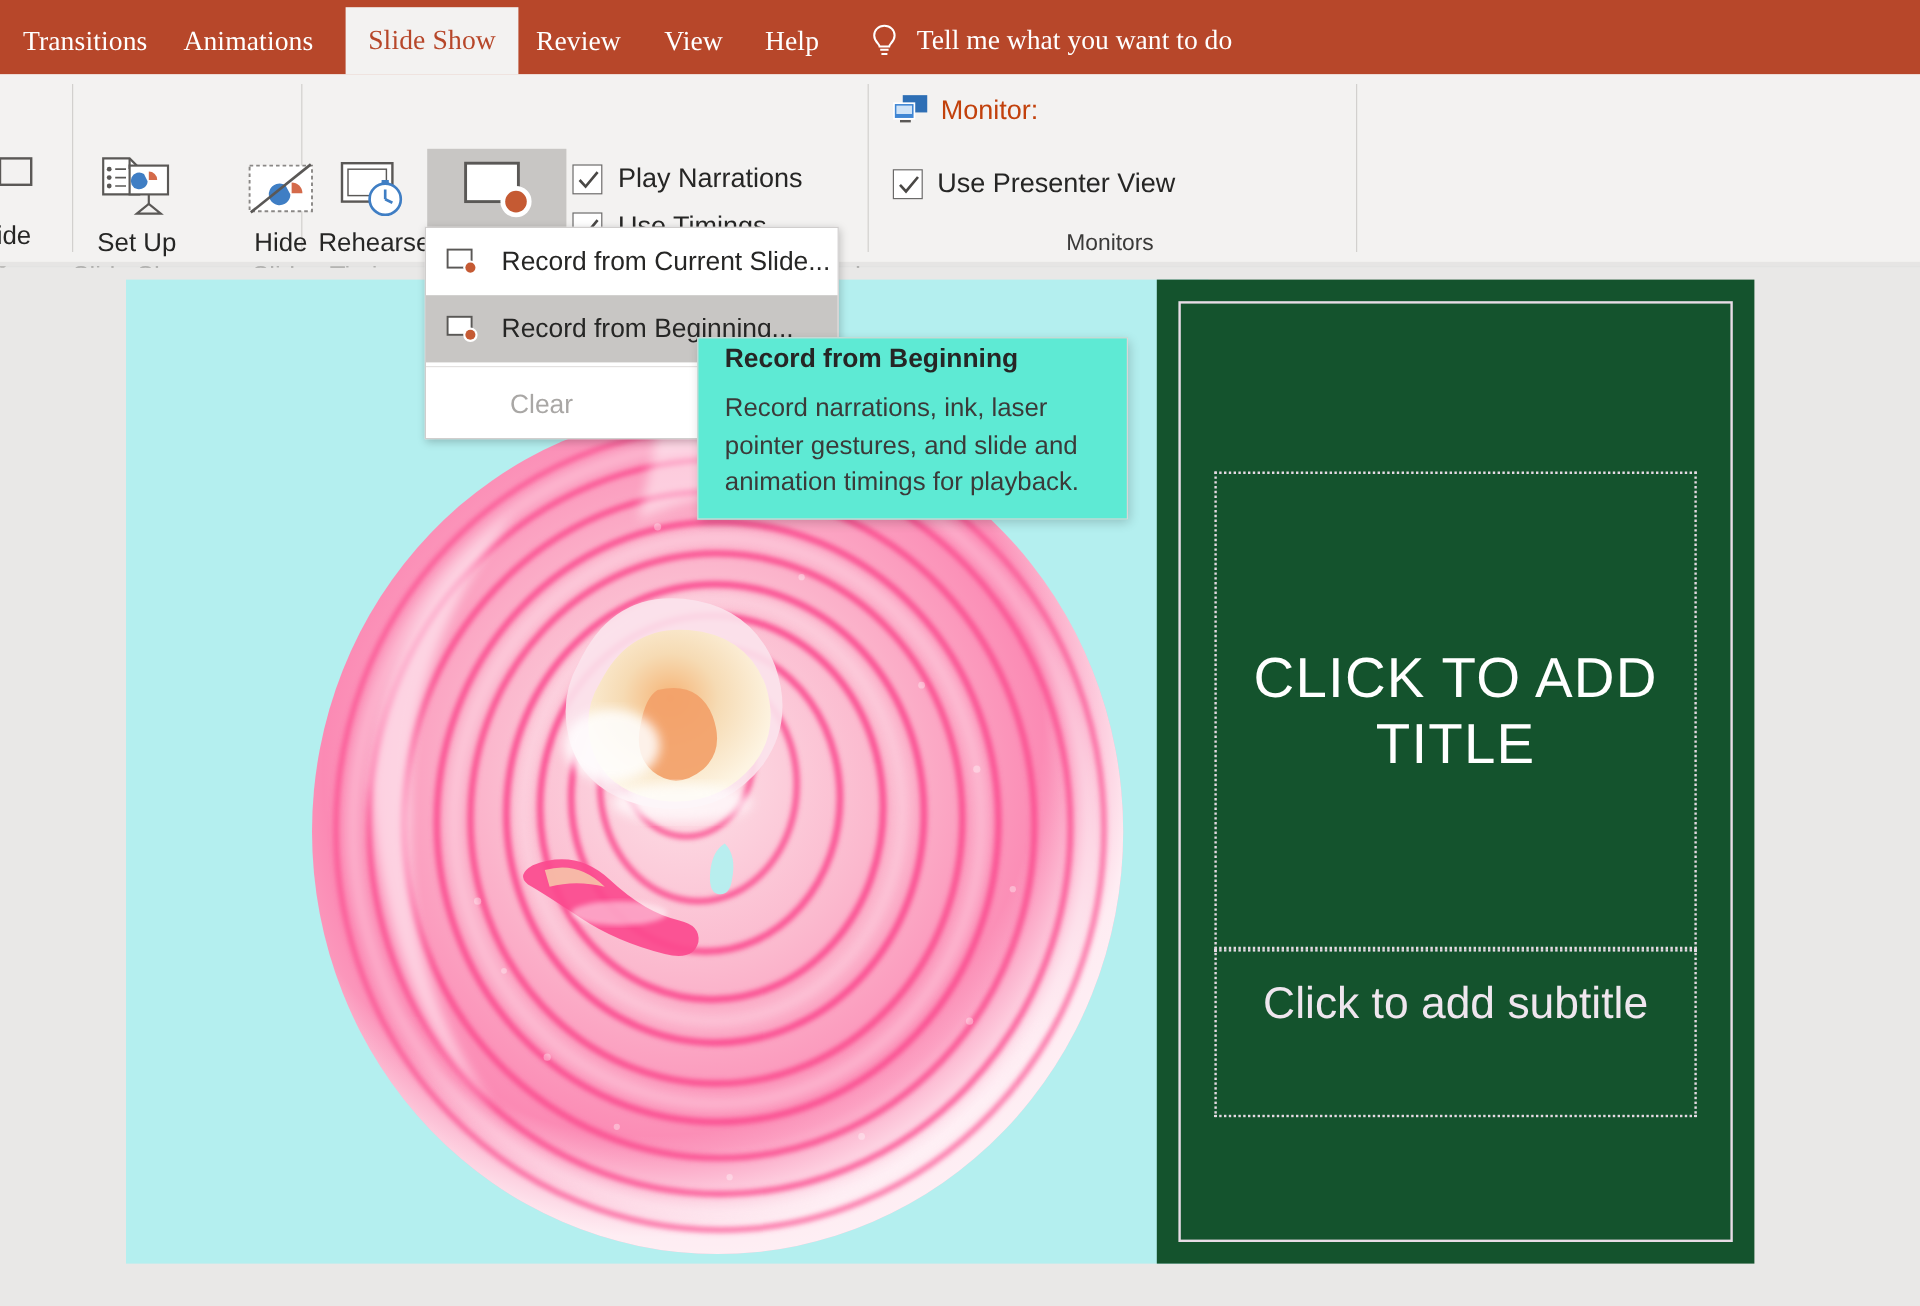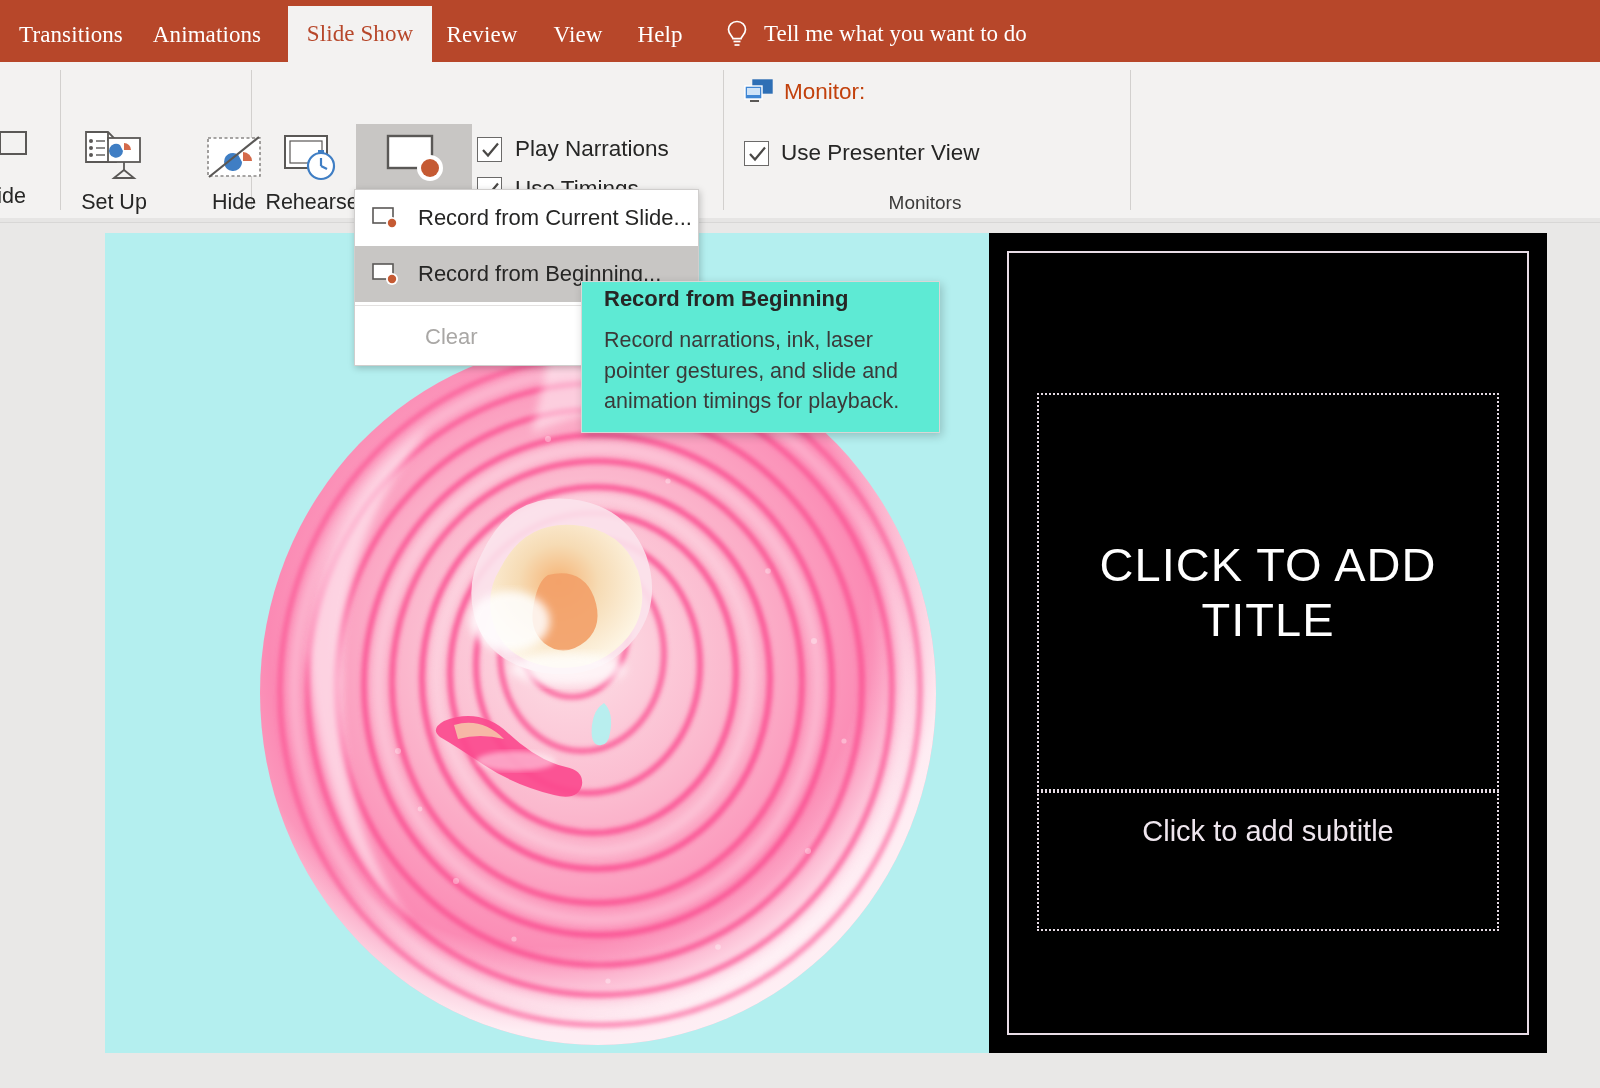--- a/index.html
+++ b/index.html
@@ -137,8 +137,8 @@
     position: absolute; left: 143px; top: 88px; width: 700px; height: 730px;
   }
   .slide-right {
-    position: absolute; left: 989px; top: 233px; width: 558px; height: 820px;
-    background: #000000; overflow: hidden;
+    position: absolute; left: 964px; top: 233px; width: 498px; height: 820px;
+    background: #14532d; overflow: hidden;
   }
   .rframe {
     position: absolute; left: 18px; top: 18px; right: 18px; bottom: 18px;

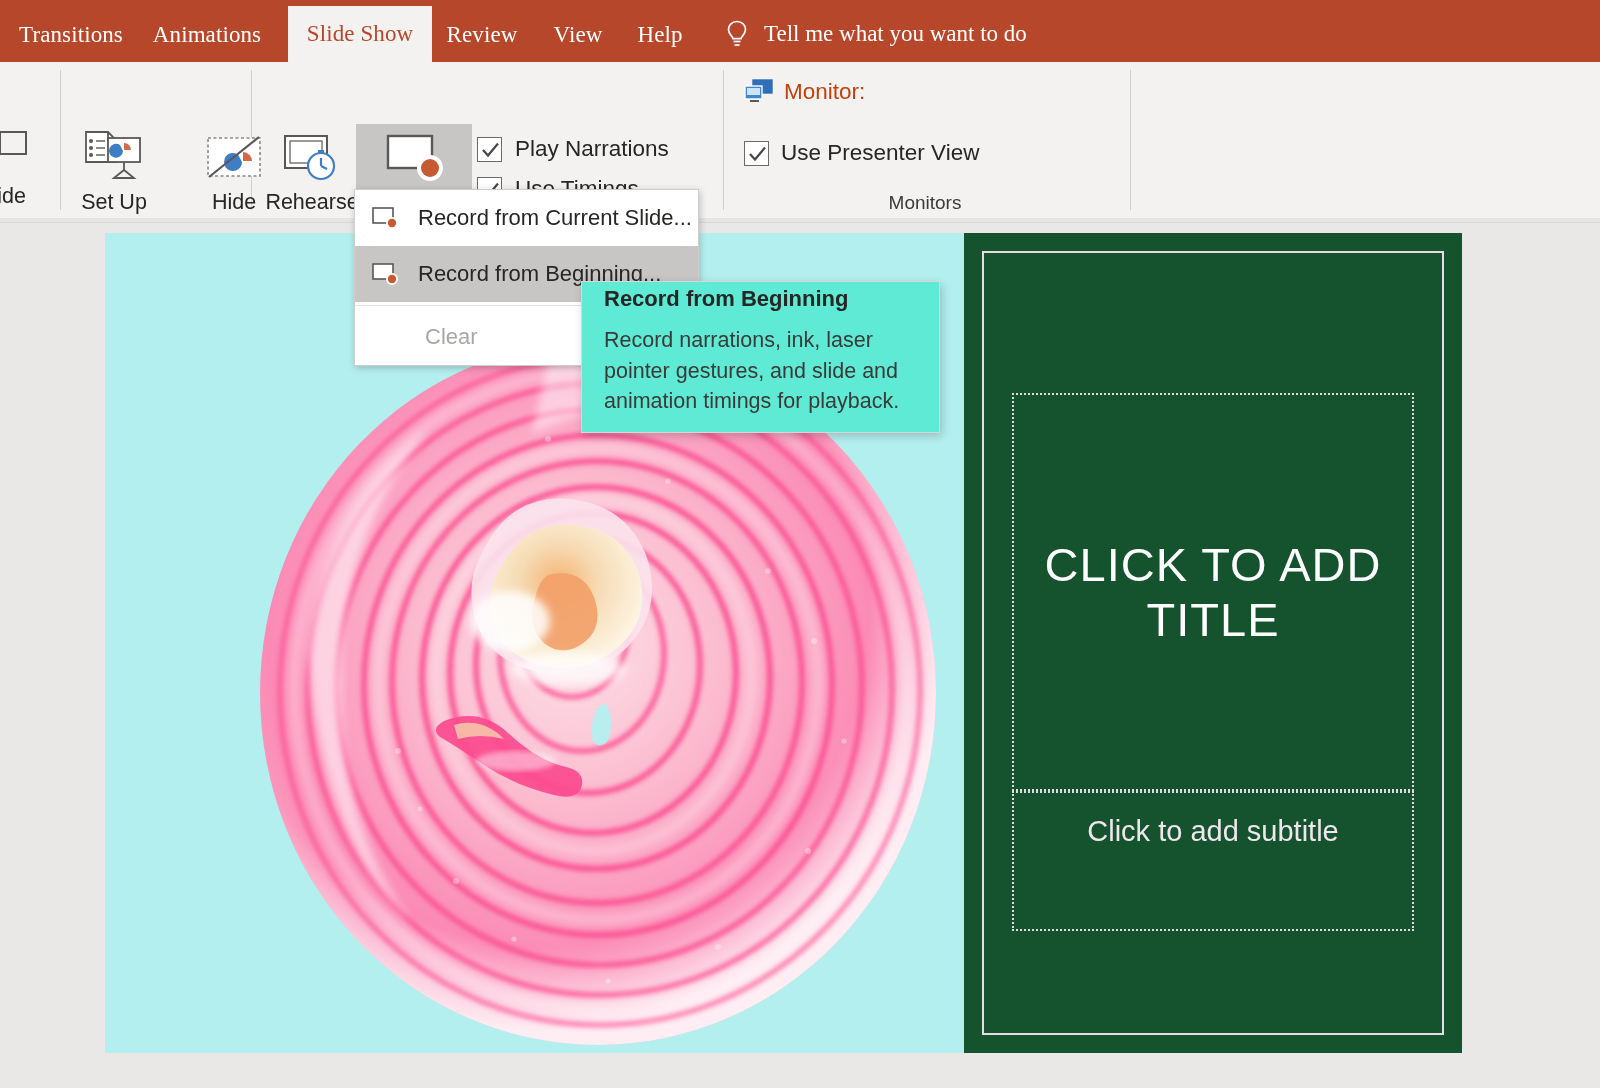--- a/index.html
+++ b/index.html
@@ -156,7 +156,7 @@
   }
   .ph-sub {
     left: 48px; top: 558px; right: 48px; height: 140px;
-    color: #efe6ee; font-size: 29px; font-weight: 300;
+    color: #efe6ee; font-size: 37px; font-weight: 300;
     align-items: flex-start; padding-top: 22px;
   }
 </style>

